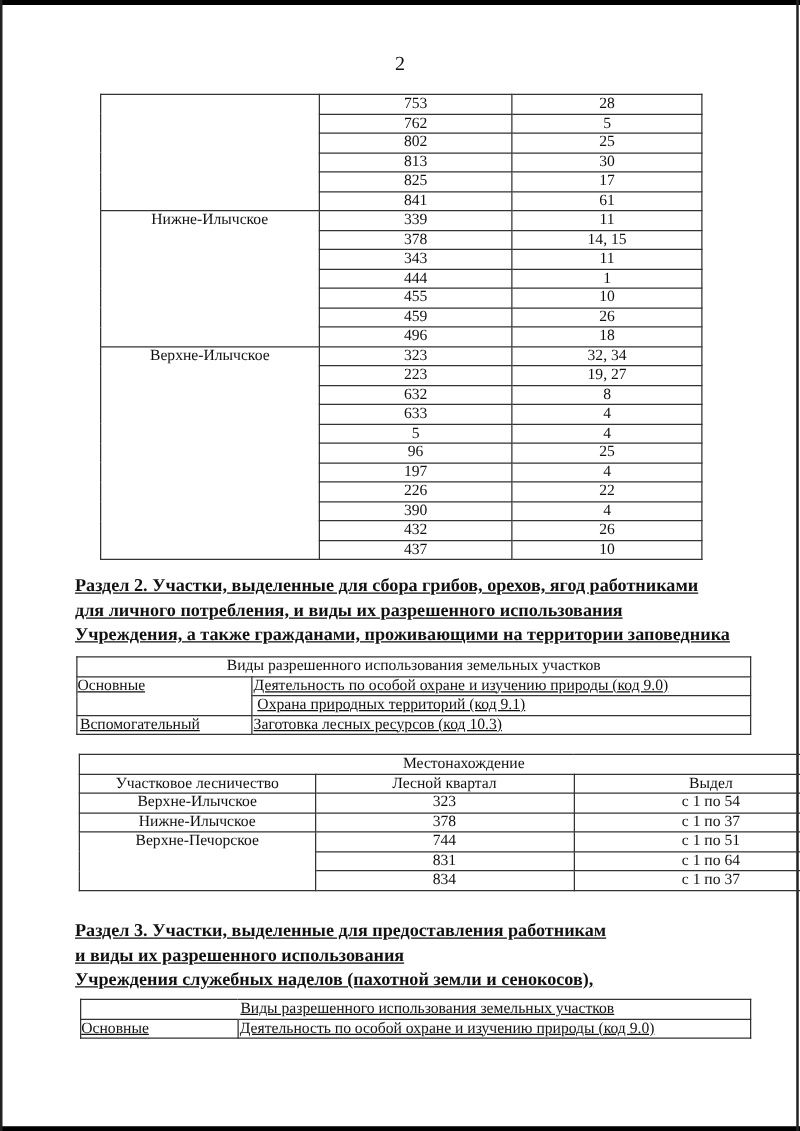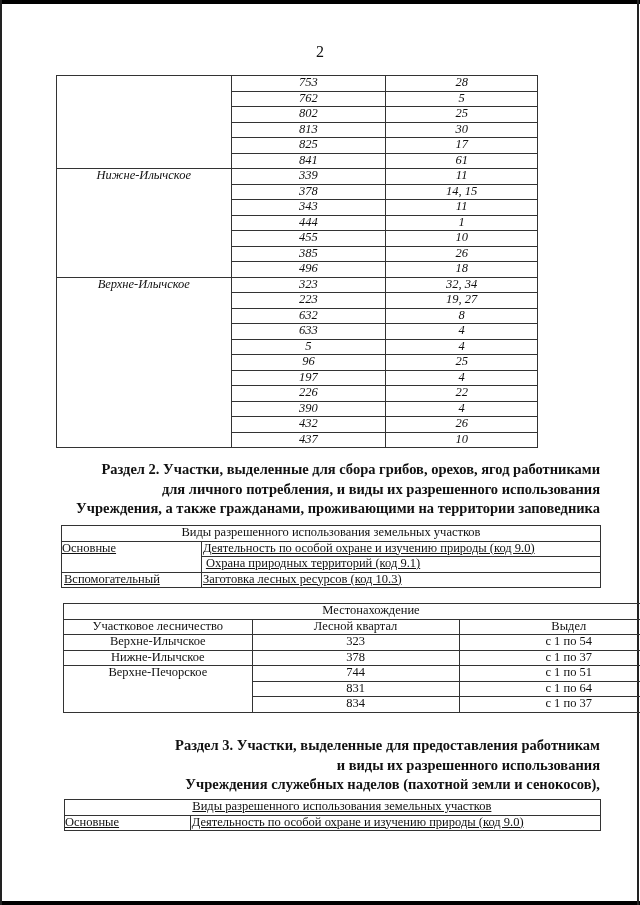--- a/index.html
+++ b/index.html
@@ -27,7 +27,7 @@
 
 <div class="page-num">2</div>
 
-<table style="left:56px; top:75px; width:482px;font-style:italic;">
+<table style="left:80px; top:75px; width:482px;">
   <colgroup>
       <col style="width:191px">
       <col style="width:173px">

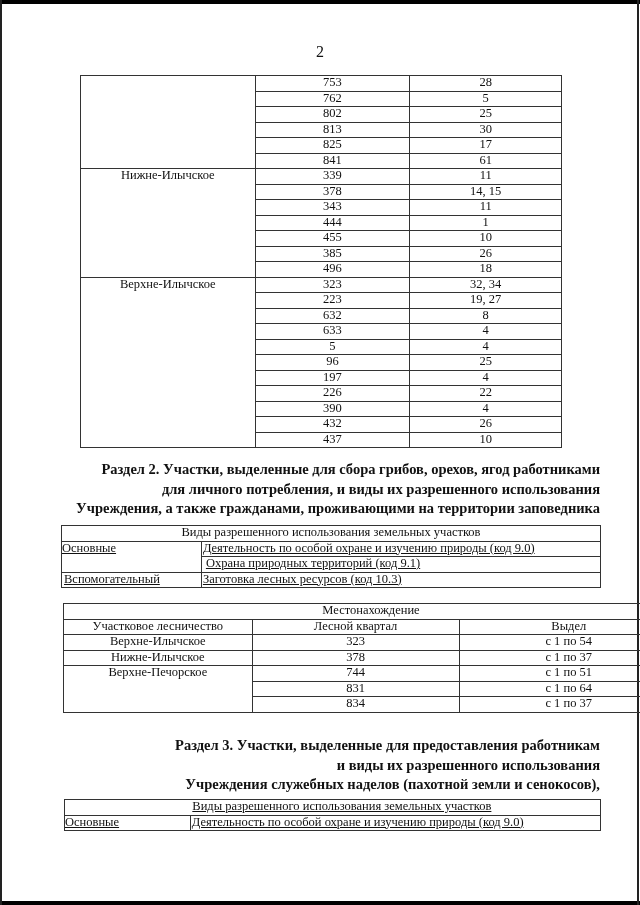--- a/index.html
+++ b/index.html
@@ -81,7 +81,7 @@
         <td class="c">10</td>
       </tr>
       <tr>
-        <td class="c">385</td>
+        <td class="c">459</td>
         <td class="c">26</td>
       </tr>
       <tr>

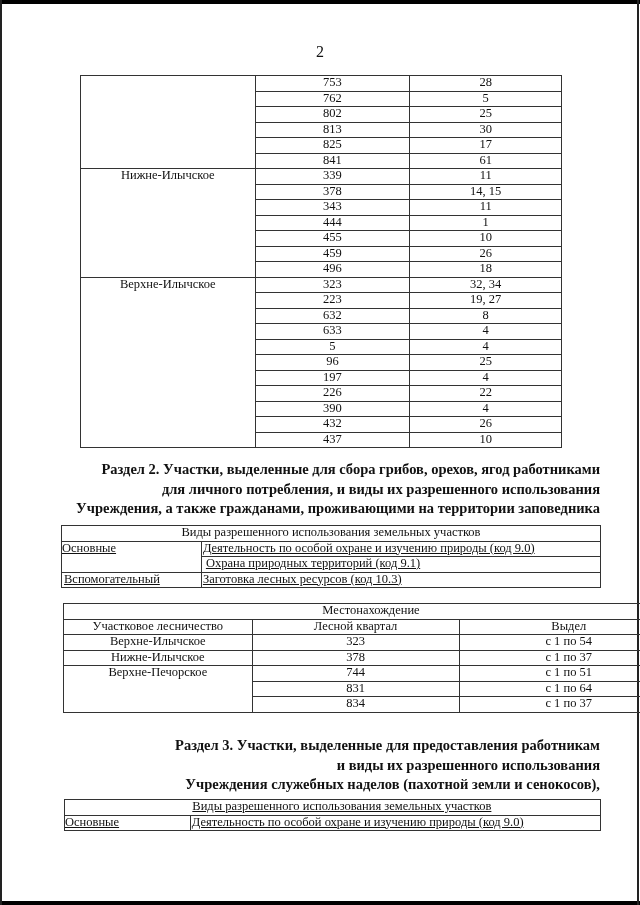--- a/index.html
+++ b/index.html
@@ -14,8 +14,8 @@
   td { border:1px solid #333; padding:0 2px; height:14.5px; vertical-align:top; }
   .c { text-align:center; }
   .l { text-align:left;text-decoration:underline; }
-  .heading { position:absolute; left:60px; width:540px; text-align:right; font-weight:bold;
-             font-size:14.5px; line-height:19.5px; }
+  .heading { position:absolute; left:60px; width:540px; text-align:left; font-weight:bold;
+             font-size:14.5px; line-height:19.5px;text-decoration:underline; }
 </style>
 </head>
 <body>

